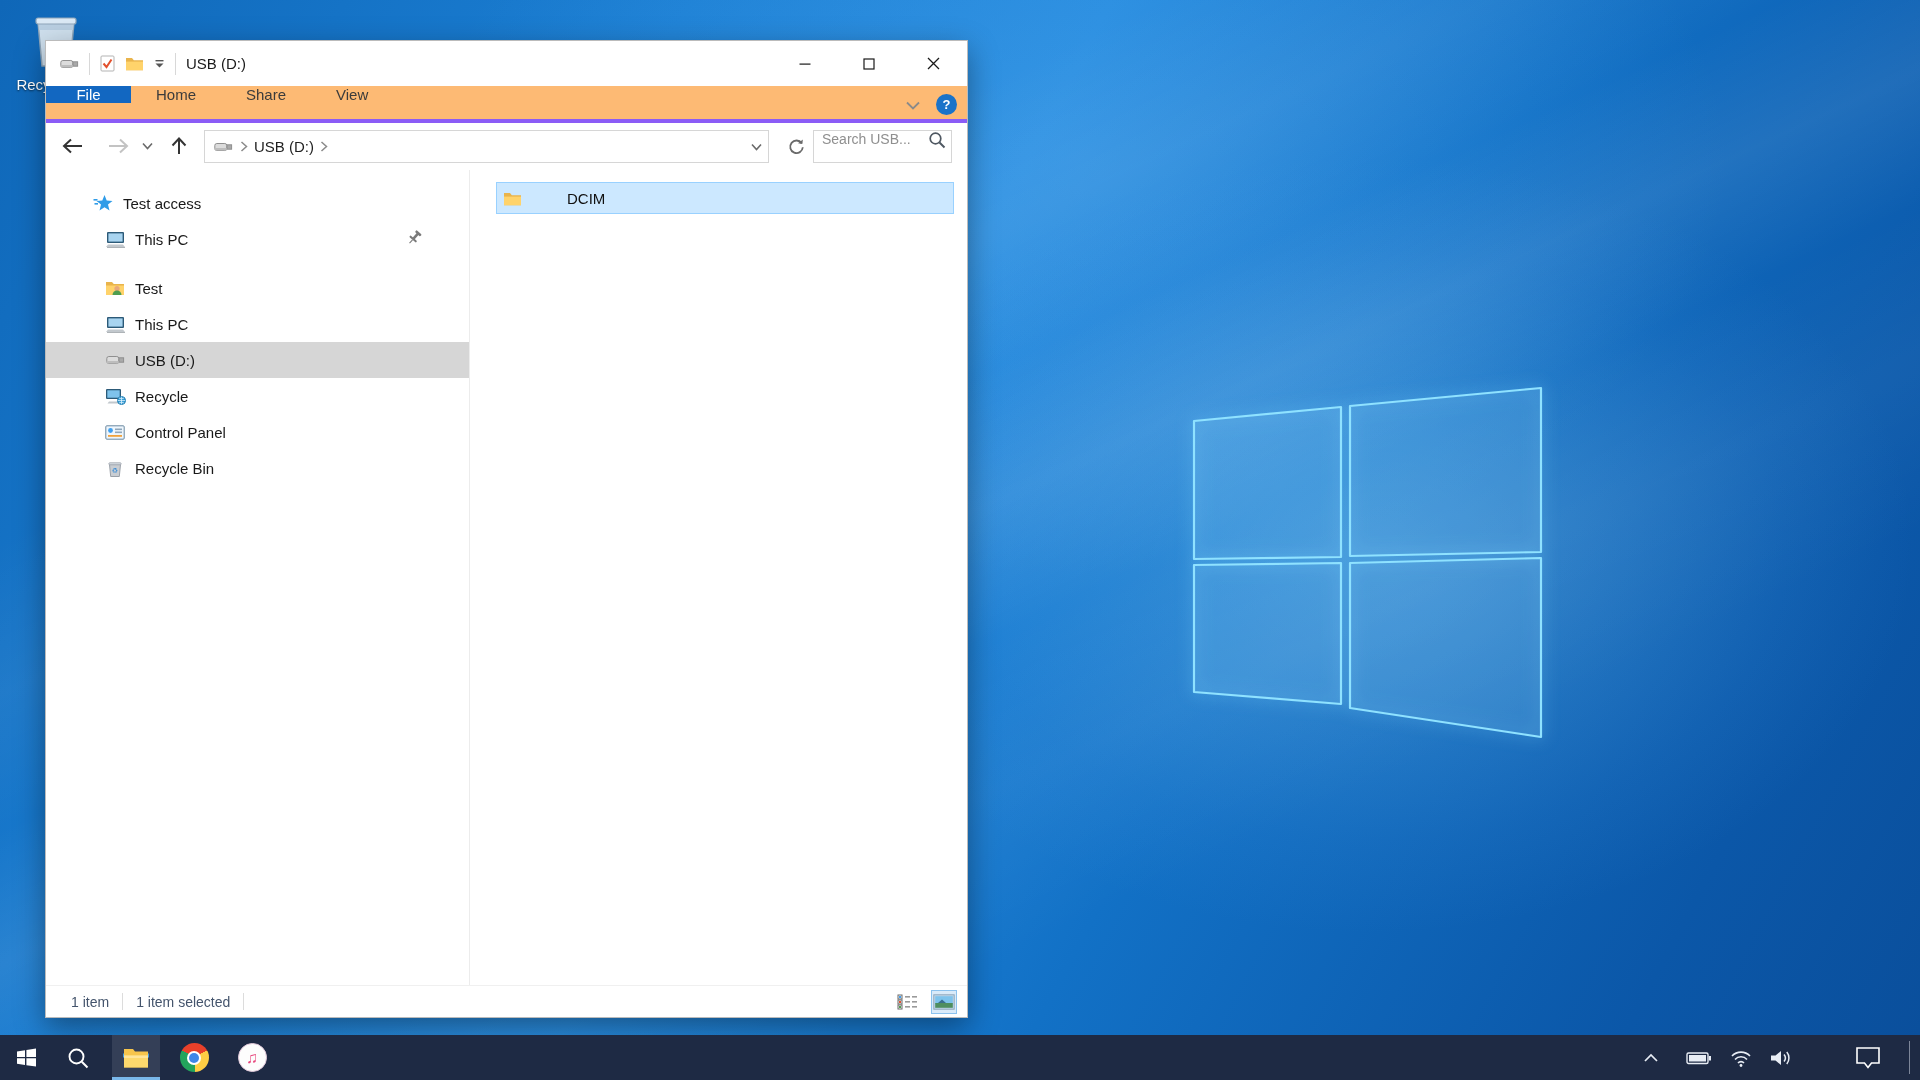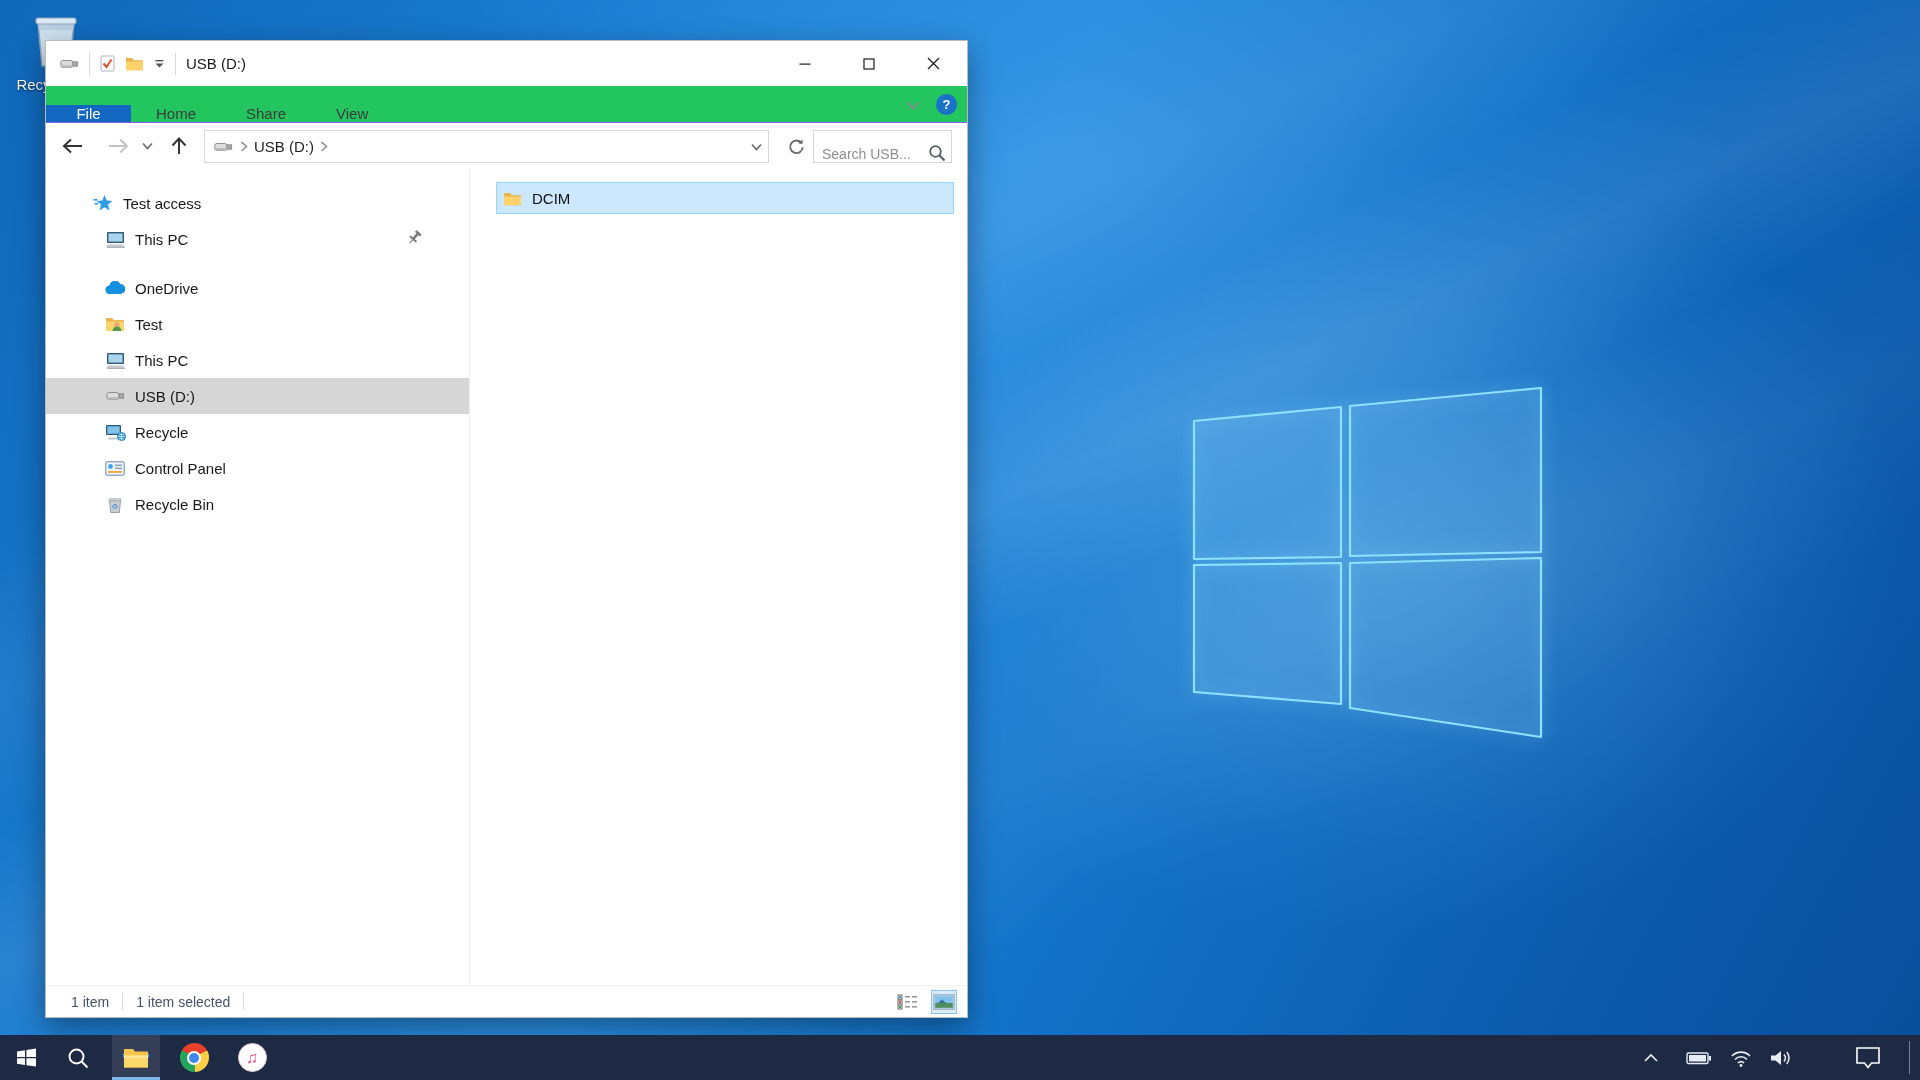--- a/index.html
+++ b/index.html
@@ -39,7 +39,7 @@
   .caption { position:absolute; right:2px; top:0; height:45px; display:flex; }
   .cap-btn { width:64px; height:45px; display:flex; align-items:center; justify-content:center; }
 
-  .tabs-row { position:relative; height:37px; border-bottom:1px solid #8b5cf6; display:flex; align-items:flex-end; background:#22c55e; }
+  .tabs-row { position:relative; height:37px; border-bottom:4px solid #8b5cf6; display:flex; align-items:flex-start; background:#fdba74; }
   .tab { font-size:15px; color:#3b3b3b; display:flex; align-items:center; padding:0 25px; }
   .tab.file { background:#1267c1; color:#fff; width:85px; justify-content:center; padding:0; }
   .ribbon-right { position:absolute; right:10px; top:0; height:37px; display:flex; align-items:center; gap:16px; }

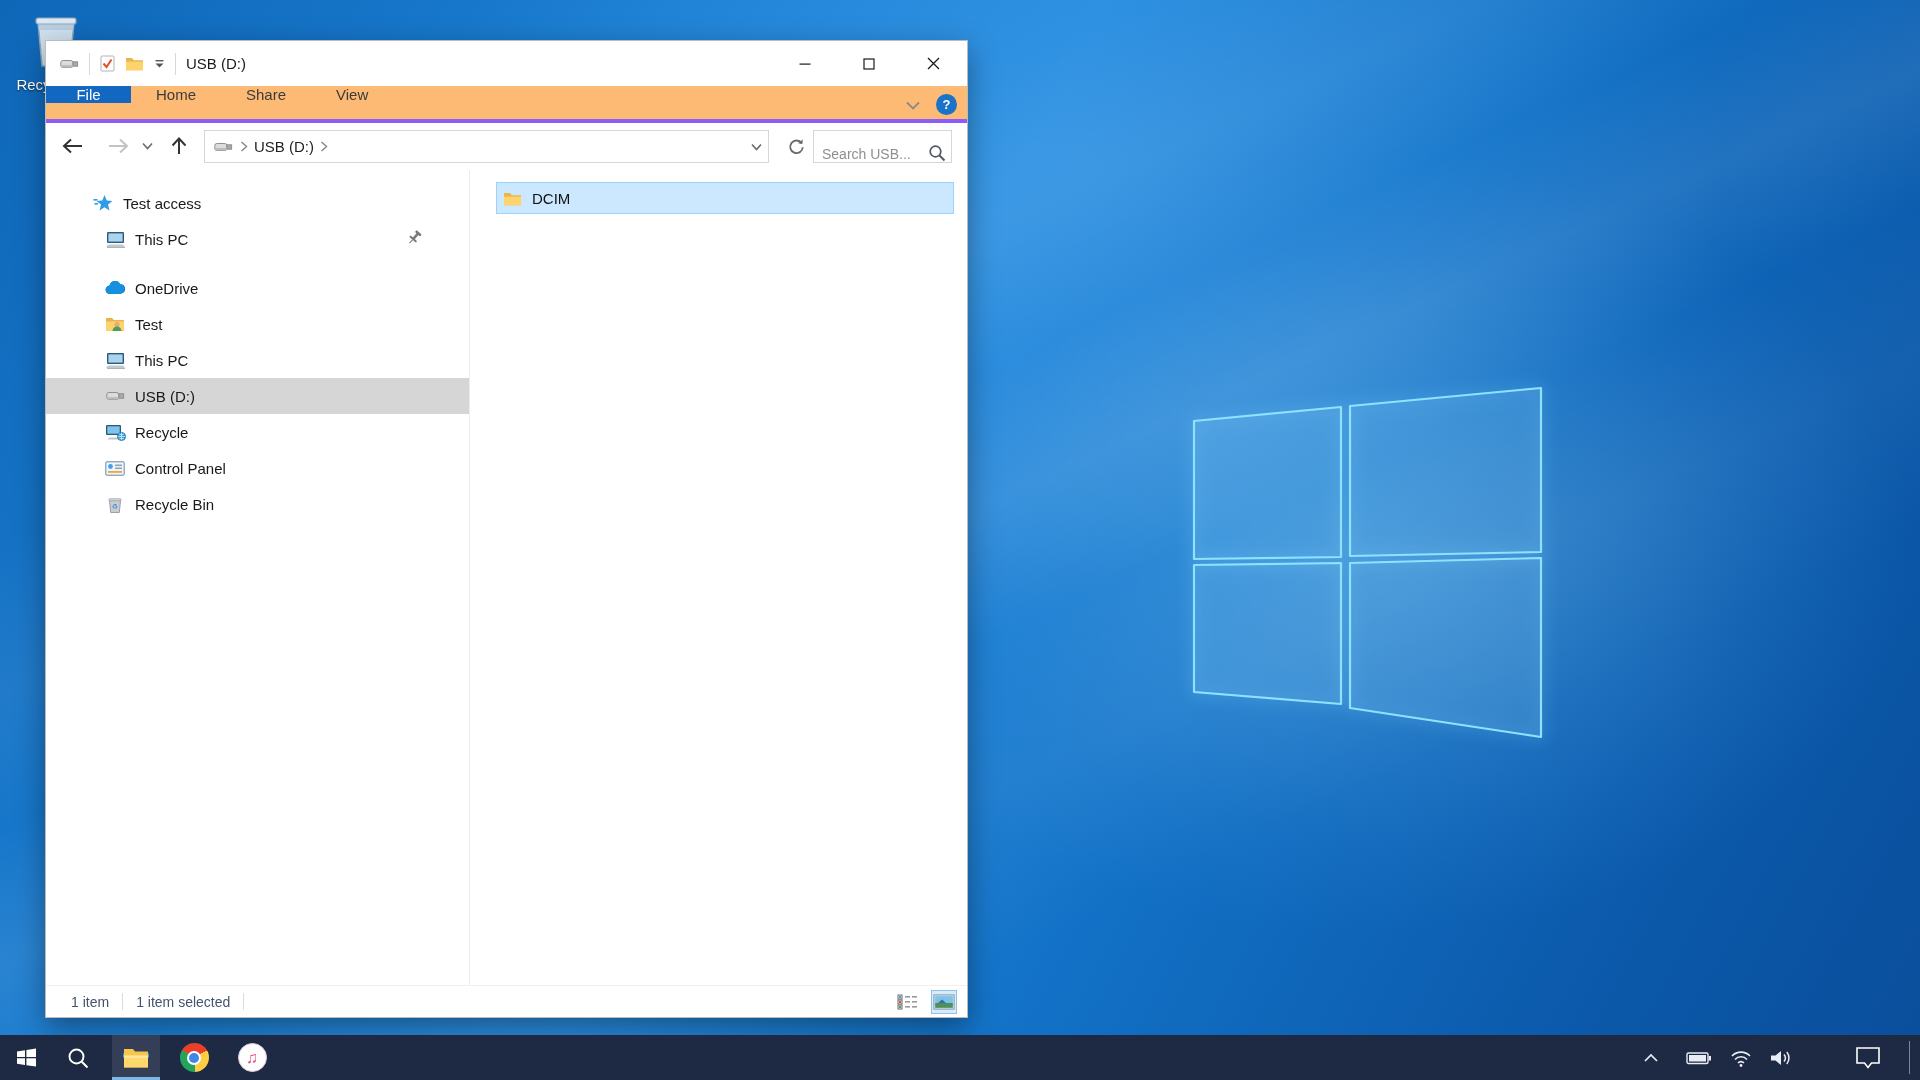--- a/index.html
+++ b/index.html
@@ -54,7 +54,7 @@
   .addr-right { position:absolute; right:6px; display:flex; align-items:center; }
   .refresh-btn { position:absolute; left:735px; top:7px; height:33px; width:30px; display:flex; align-items:center; justify-content:center; }
   .searchbox { position:absolute; left:767px; top:7px; width:139px; height:33px;
-               border:1px solid #d6d6d6; display:flex; align-items:flex-end; }
+               border:1px solid #d6d6d6; display:flex; align-items:flex-start; }
   .searchbox input { border:0; outline:0; width:104px; margin-left:8px; font-size:14px; color:#333;
                      font-family:"Liberation Sans", sans-serif; }
   .searchbox input::placeholder { color:#8f8f8f; }

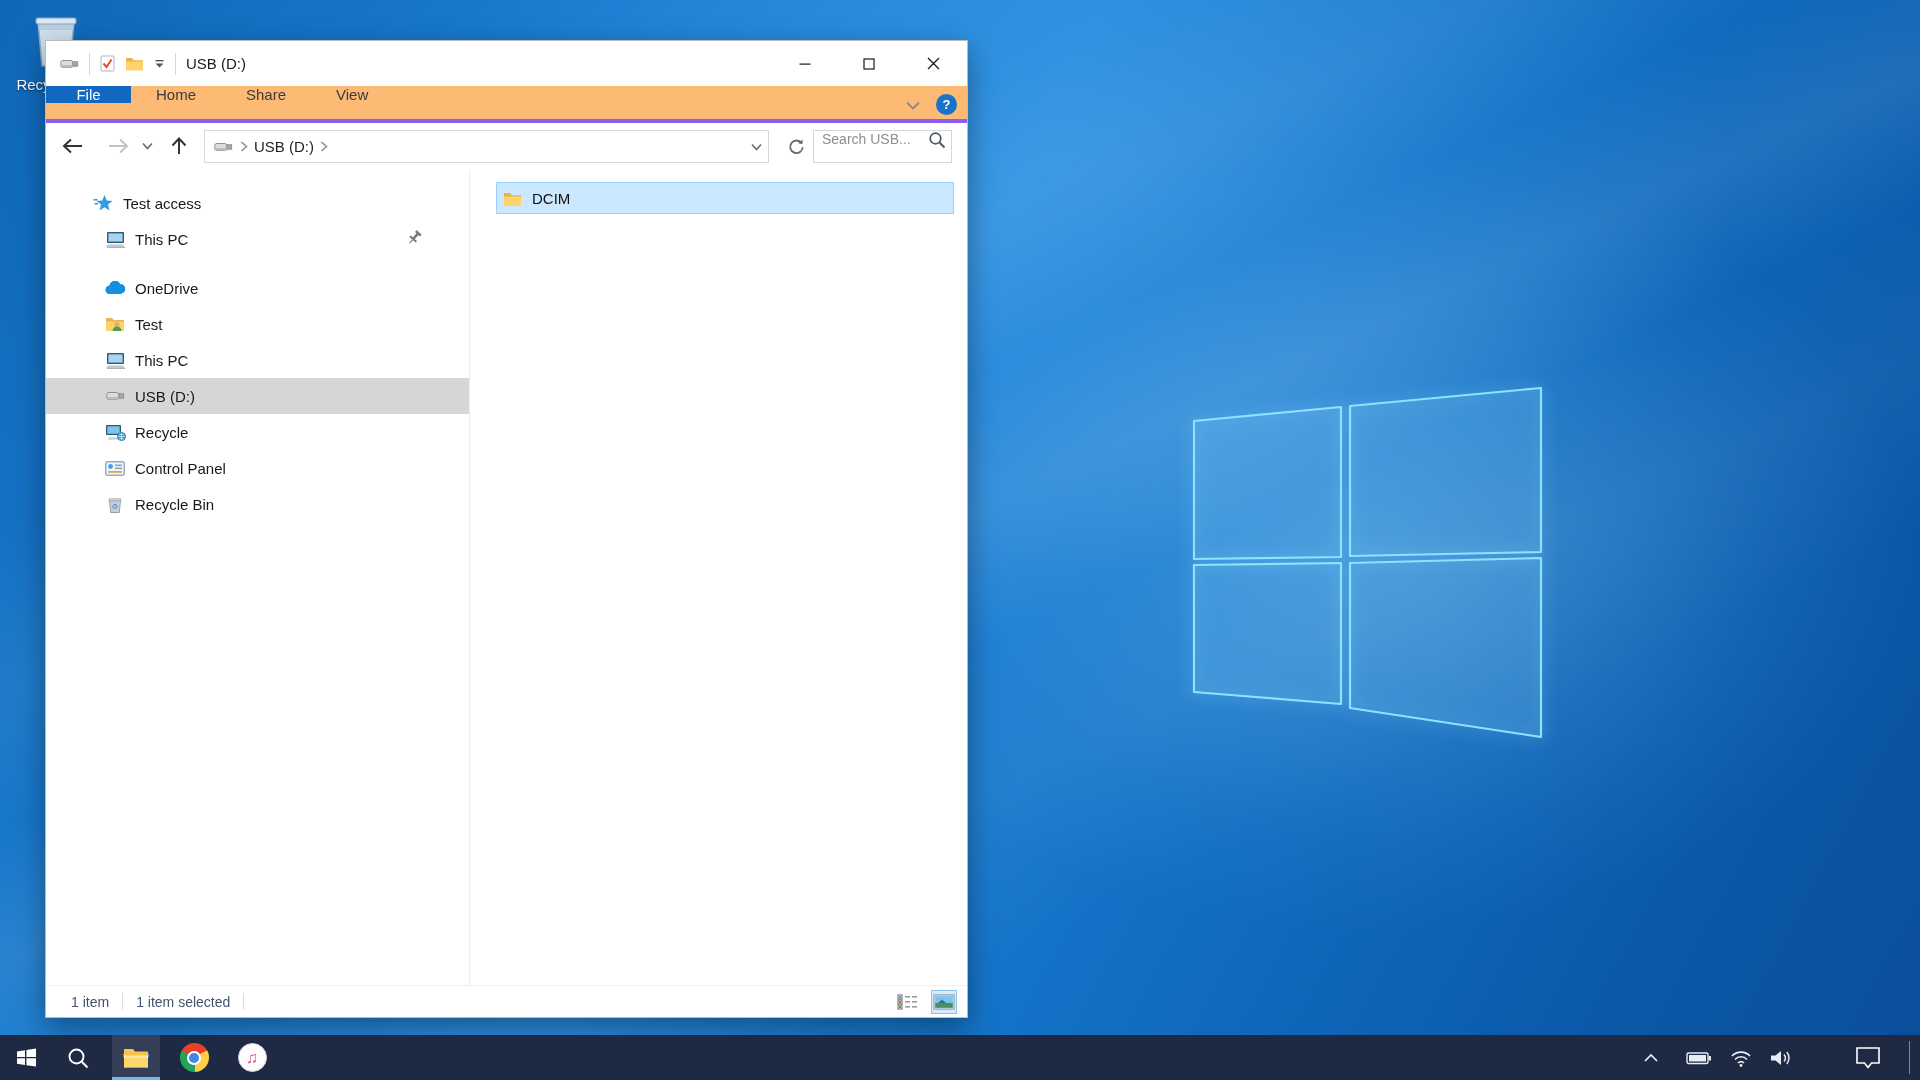--- a/index.html
+++ b/index.html
@@ -369,7 +369,7 @@
         </div>
       </div>
     <div class="file-pane" id="filepane">
-        <div class="file-row selected" style="top: 12px;">
+        <div class="file-row selected" style="top: 12px; gap: 35px;">
           <span class="ic" style="display: flex;">
             <svg width="19" height="15" viewBox="0 0 19 15">
               <path d="M1,2 h6 l1.8,2.2 H18 v10 H1 Z" fill="#e9b44c"></path>

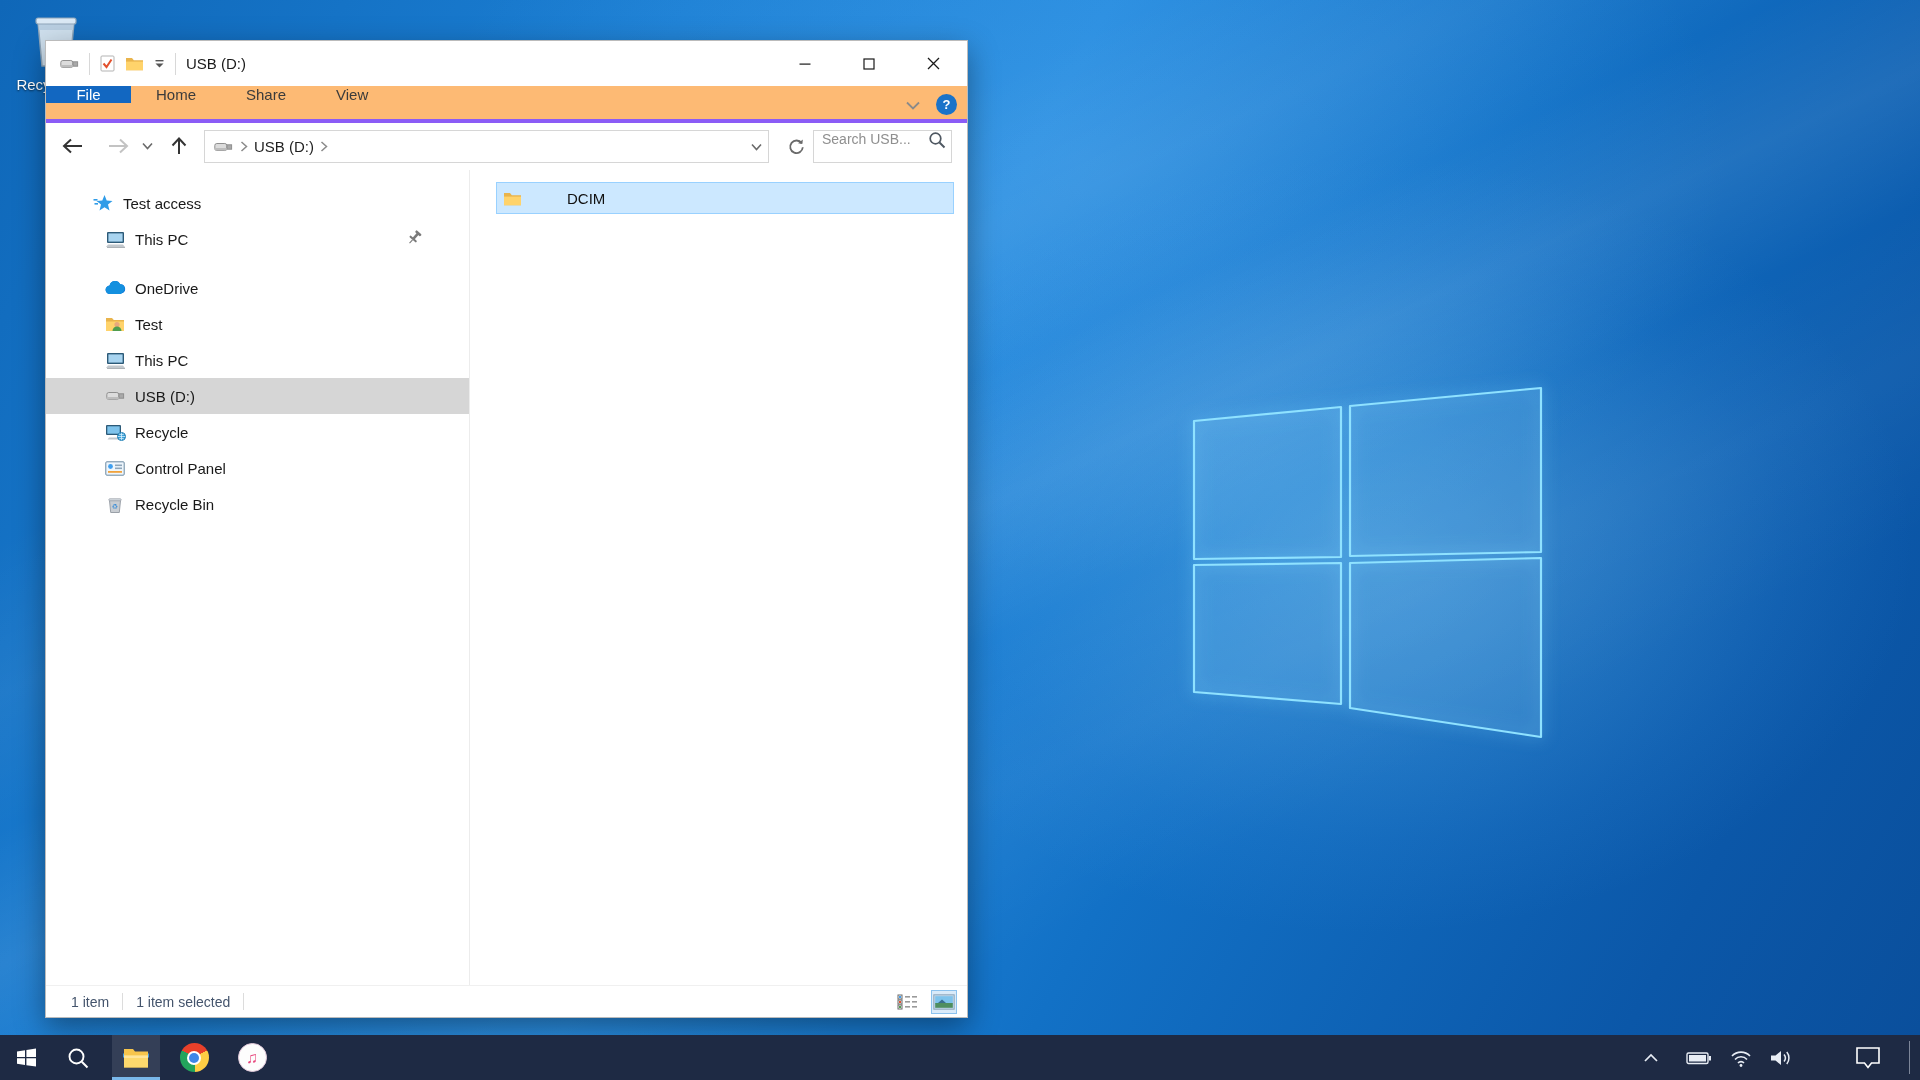--- a/index.html
+++ b/index.html
@@ -292,15 +292,6 @@
           </span>
         </div>
         <div class="side-gap"></div>
-        <div class="side-row">
-          <span class="ic" style="display: flex; margin-left: 58px;">
-            <svg width="22" height="14" viewBox="0 0 22 14">
-              <path d="M6,13 a4.2,4.2 0 0 1 -0.4,-8.4 a5.6,5.6 0 0 1 10.6,-1.4 a4.6,4.6 0 0 1 1.6,9 а1,1 0 0 1 -0.8,0.8 Z" fill="#0b6cd4"></path>
-              <path d="M6,13 a4.2,4.2 0 0 1 -0.4,-8.4 a5.6,5.6 0 0 1 10.6,-1.4 a4.6,4.6 0 0 1 1.8,8.8 L17,13 Z" fill="#1490df"></path>
-            </svg>
-          </span>
-          <span class="lb">OneDrive</span>
-        </div>
         <div class="side-row">
           <span class="ic" style="display: flex; margin-left: 58px;">
             <svg width="20" height="16" viewBox="0 0 20 16">

